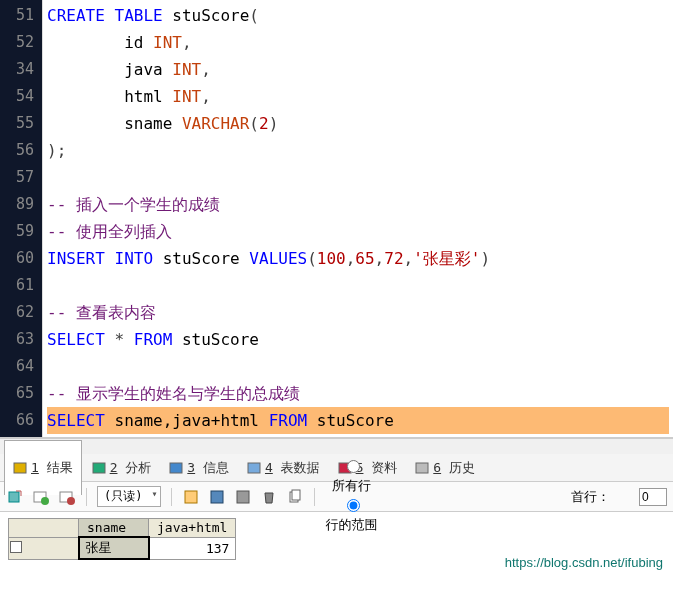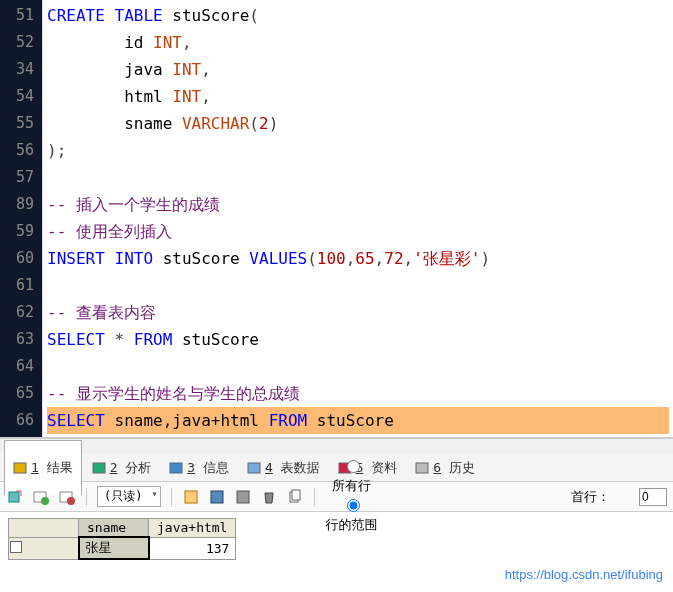--- a/index.html
+++ b/index.html
@@ -39,7 +39,7 @@
 .grid-table .row-hdr { background: #ece9d8; width: 18px; padding: 0; }
 .row-check { width: 12px; height: 12px; border: 1px solid #666; display: inline-block; background: #fff; margin: 1px; }
 .grid-table .sel-col { background: #d0d0c0; }
-.watermark { position: absolute; bottom: 10px; right: 10px; color: #3b82f6; font-size: 13px; font-family: Arial; }
+.watermark { position: absolute; bottom: 22px; right: 10px; color: #0f766e; font-size: 13px; font-family: Arial; }
 </style>
 </head>
 <body>

